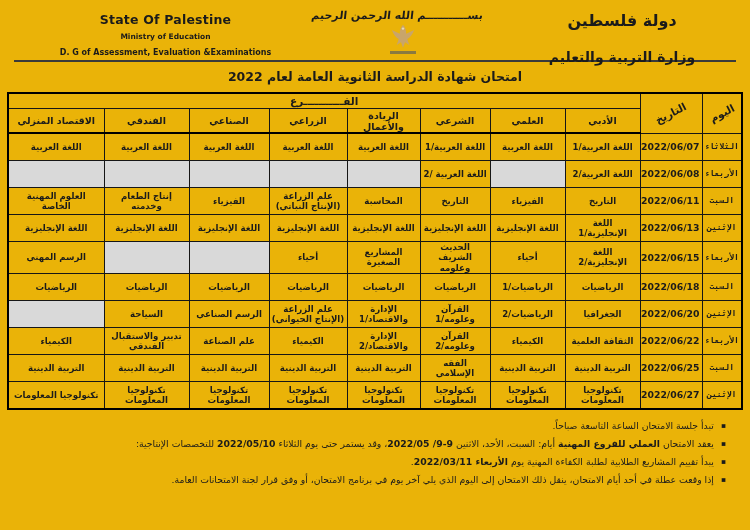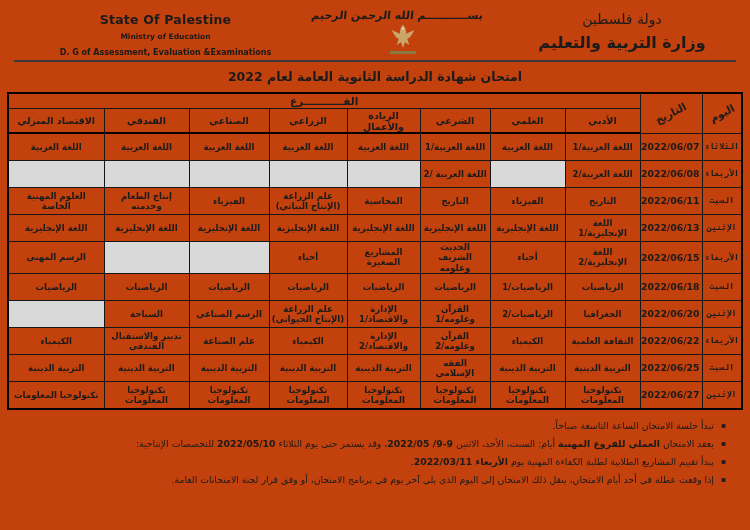--- a/index.html
+++ b/index.html
@@ -4,7 +4,7 @@
 <style>
   html,body{margin:0;padding:0;background:#e9e9e7;}
   .page{
-    width:750px;height:530px;background:#c2410c;position:relative;
+    width:750px;height:530px;background:#eab308;position:relative;
     font-family:"DejaVu Sans",sans-serif;color:#1b1b1b;overflow:hidden;
     box-shadow:0 0 4px rgba(0,0,0,.25);
   }

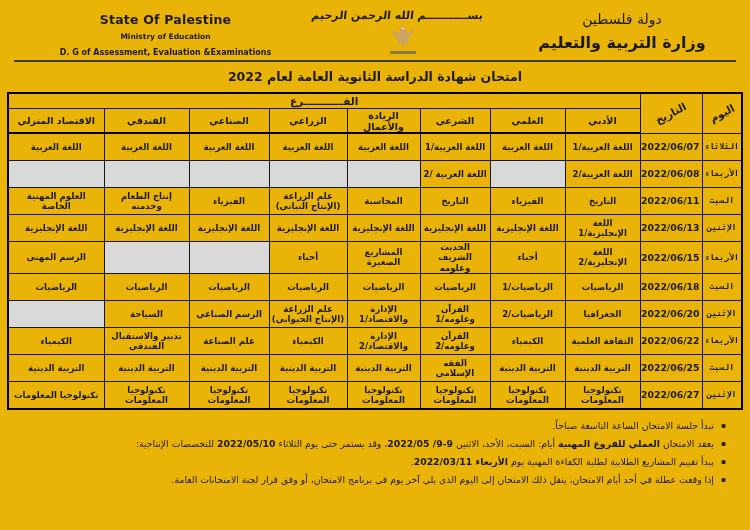--- a/index.html
+++ b/index.html
@@ -19,7 +19,7 @@
   .emblem-wrap{margin-top:1px;line-height:0;}
   .emblem-banner{width:26px;height:3px;background:#8a7a40;margin:1px auto 0;}
   .h-right{text-align:center;width:200px;direction:rtl;padding-top:2px;}
-  .h-right .r1{font-size:14px;font-weight:normal;}
+  .h-right .r1{font-size:16px;font-weight:bold;}
   .h-right .r2{font-size:16px;font-weight:bold;margin-top:6px;}
   .h-right .r3{font-size:8.8px;font-weight:bold;margin-top:5px;white-space:nowrap;}
   .header-rule{border-top:2px solid #3a3a3a;margin:3px 14px 0;}

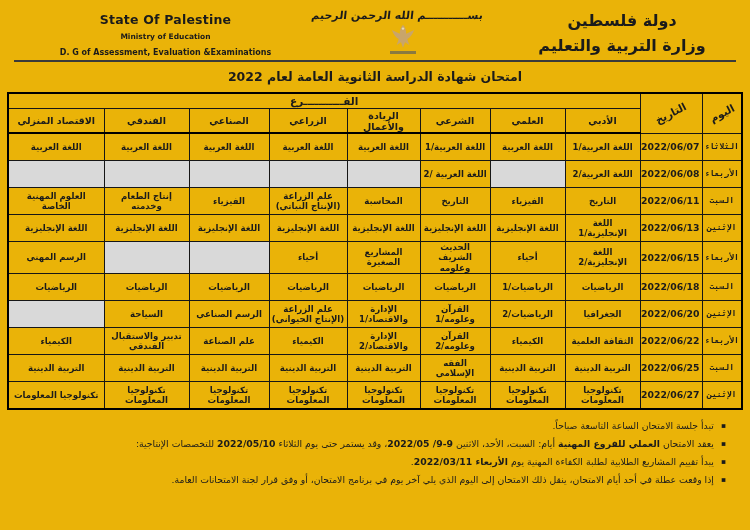--- a/index.html
+++ b/index.html
@@ -20,7 +20,7 @@
   .emblem-banner{width:26px;height:3px;background:#8a7a40;margin:1px auto 0;}
   .h-right{text-align:center;width:200px;direction:rtl;padding-top:2px;}
   .h-right .r1{font-size:16px;font-weight:bold;}
-  .h-right .r2{font-size:16px;font-weight:bold;margin-top:6px;}
+  .h-right .r2{font-size:14px;font-weight:bold;margin-top:19px;}
   .h-right .r3{font-size:8.8px;font-weight:bold;margin-top:5px;white-space:nowrap;}
   .header-rule{border-top:2px solid #3a3a3a;margin:3px 14px 0;}
   

